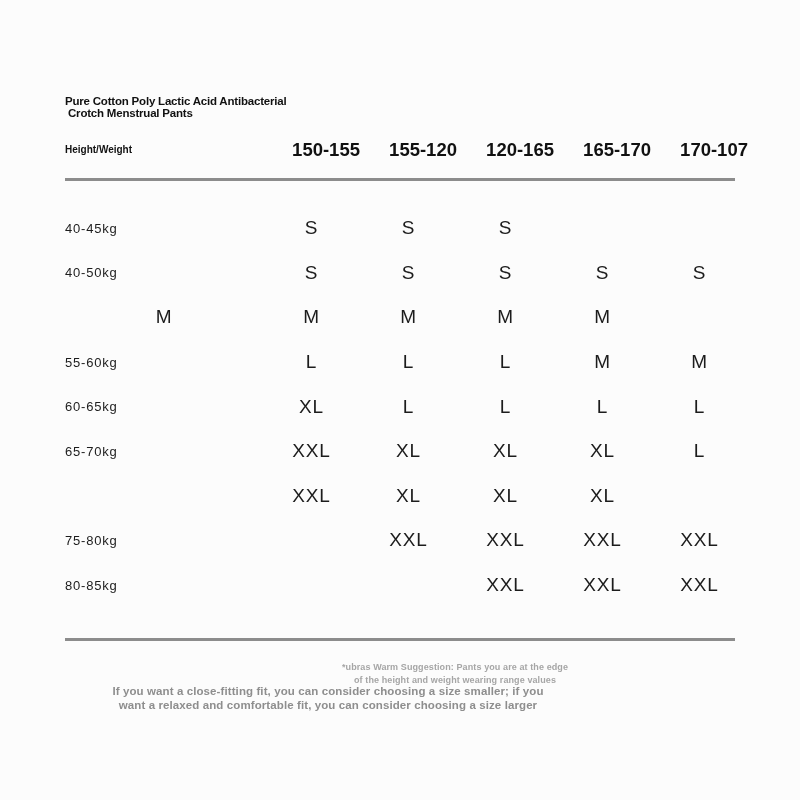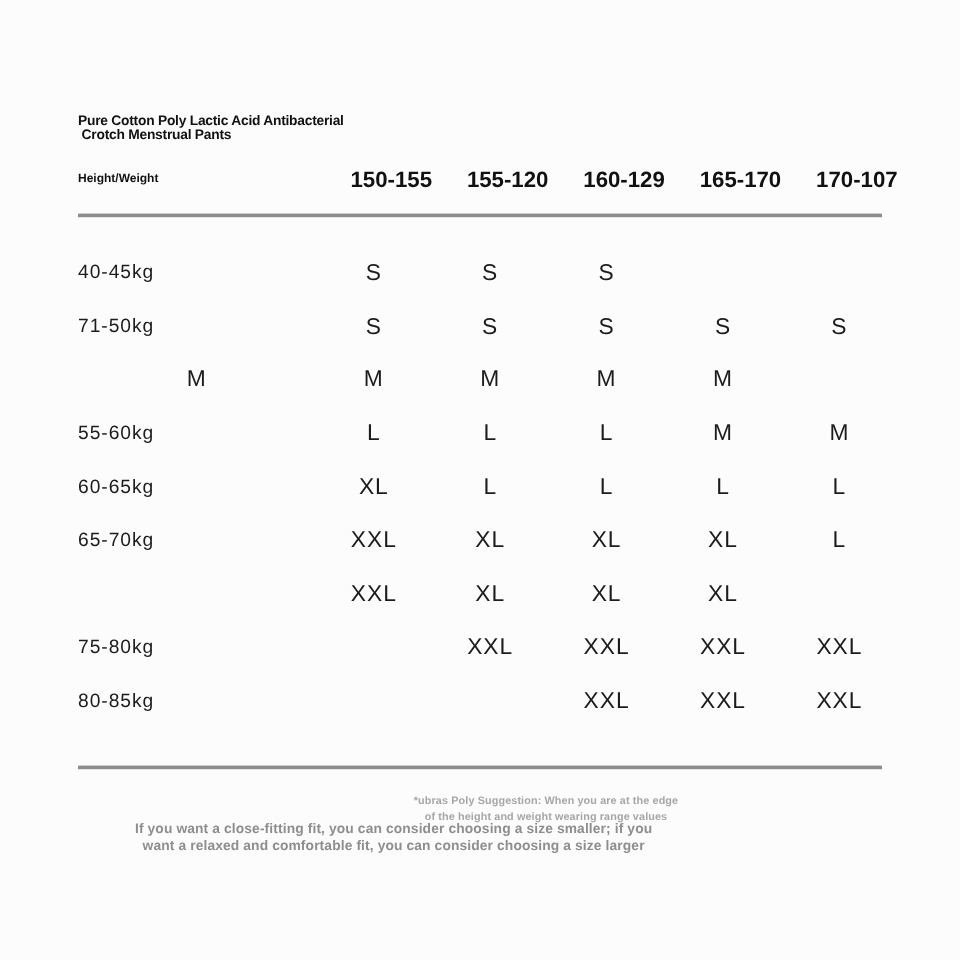--- a/index.html
+++ b/index.html
@@ -75,7 +75,7 @@
     <div class="corner">Height/Weight</div>
     <div class="col-header">150-155</div>
     <div class="col-header">155-120</div>
-    <div class="col-header">160-129</div>
+    <div class="col-header">120-165</div>
     <div class="col-header">165-170</div>
     <div class="col-header">170-107</div>
   </div>

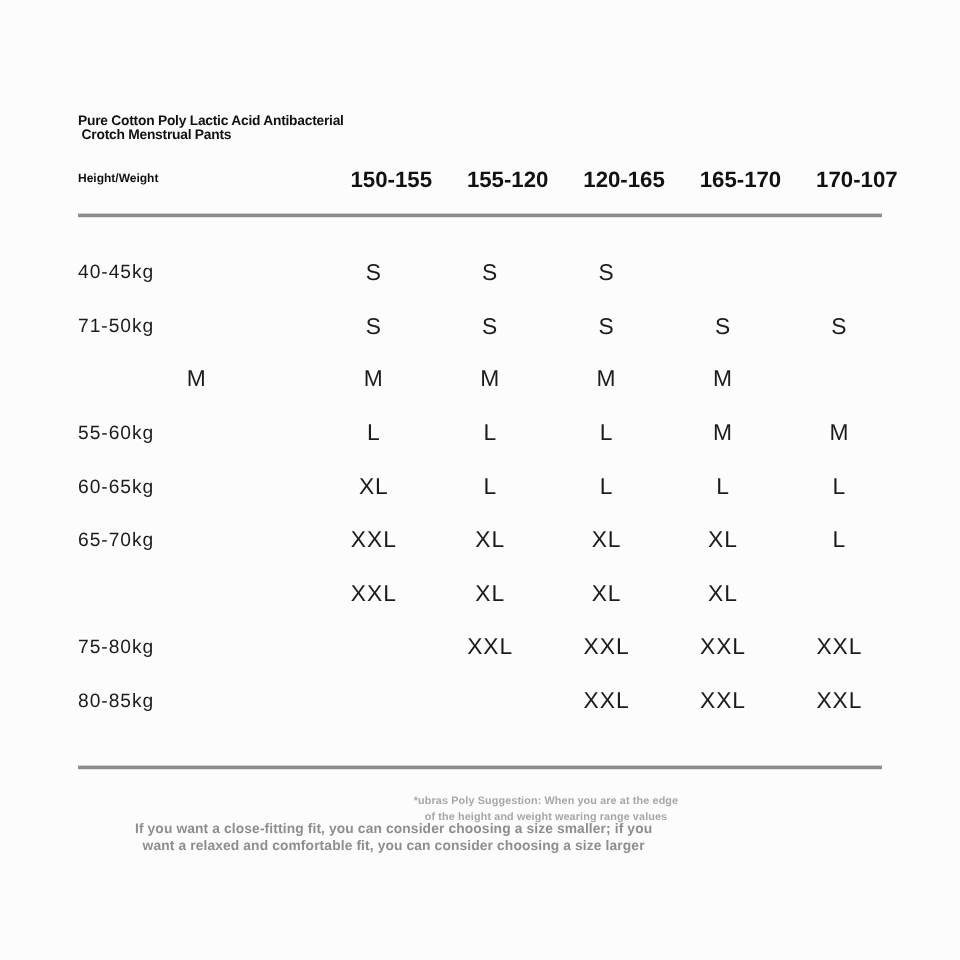--- a/index.html
+++ b/index.html
@@ -46,7 +46,7 @@
     display: grid; grid-template-columns: 198px repeat(5, 97px);
     height: 44.6px; align-items: center;
   }
-  .rlabel { font-size: 16px; letter-spacing: 0.8px; color: #1c1c1c; }
+  .rlabel { font-size: 13px; letter-spacing: 0.8px; color: #1c1c1c; }
   .cell { font-size: 19px; text-align: center; letter-spacing: 0.8px; color: #1c1c1c; }
 
   .note-small {

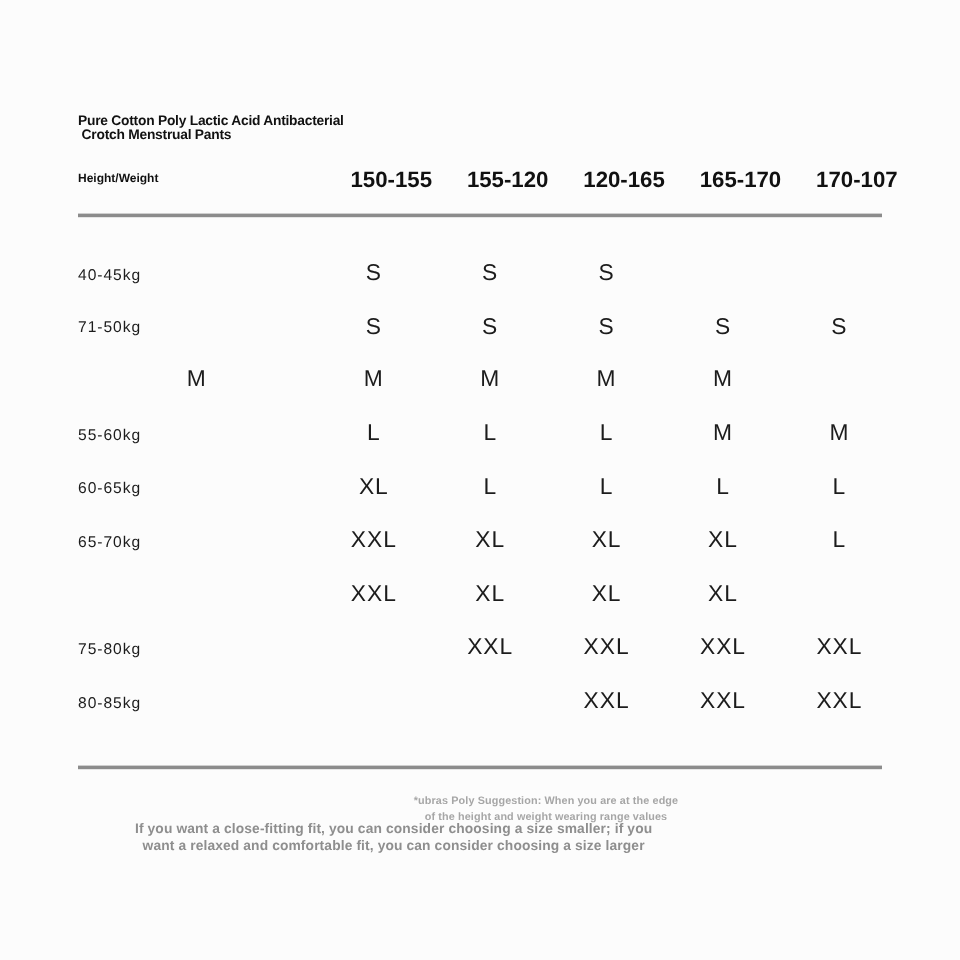--- a/index.html
+++ b/index.html
@@ -92,7 +92,7 @@
         <div class="cell"></div>
       </div>
       <div class="trow">
-        <div class="rlabel">71-50kg</div>
+        <div class="rlabel">40-50kg</div>
         <div class="cell">S</div>
         <div class="cell">S</div>
         <div class="cell">S</div>

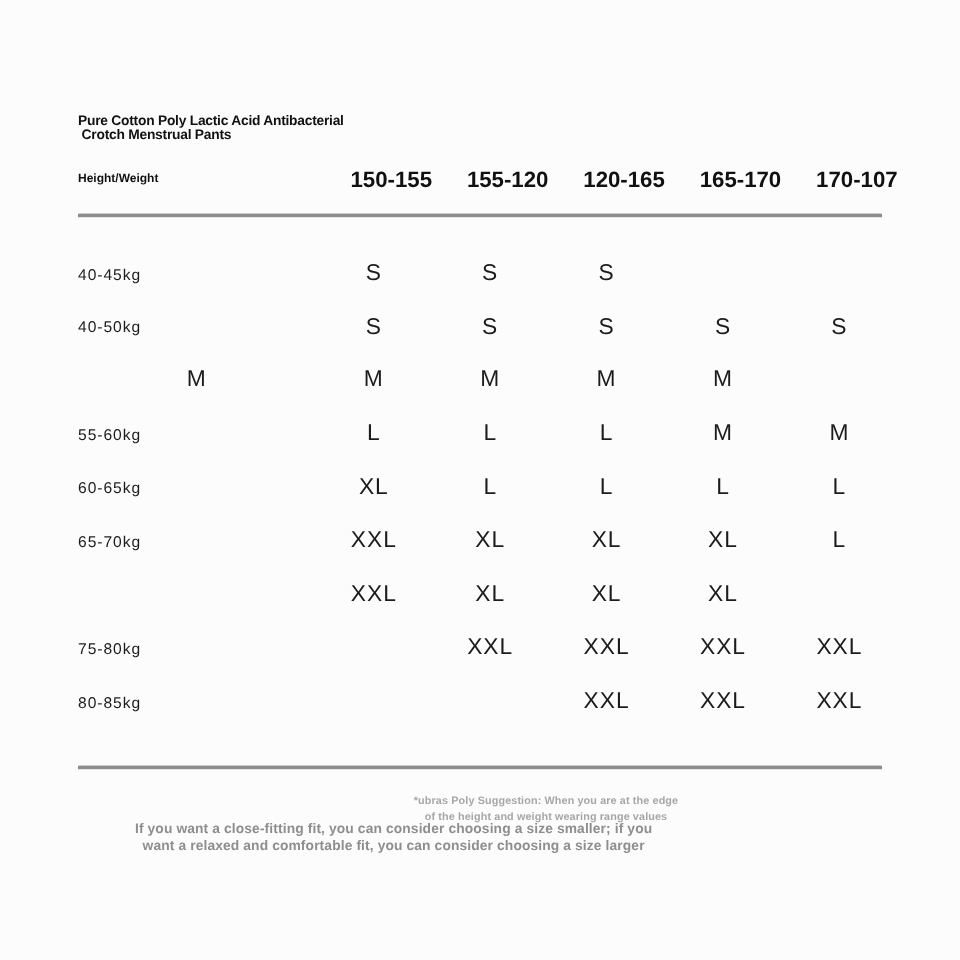--- a/index.html
+++ b/index.html
@@ -158,7 +158,7 @@
   <div class="rule rule-bottom"></div>
 
   <div class="note-small">
-    <div>*ubras Poly Suggestion: When you are at the edge</div>
+    <div>*ubras Warm Suggestion: Pants you are at the edge</div>
     <div>of the height and weight wearing range values</div>
   </div>
 

